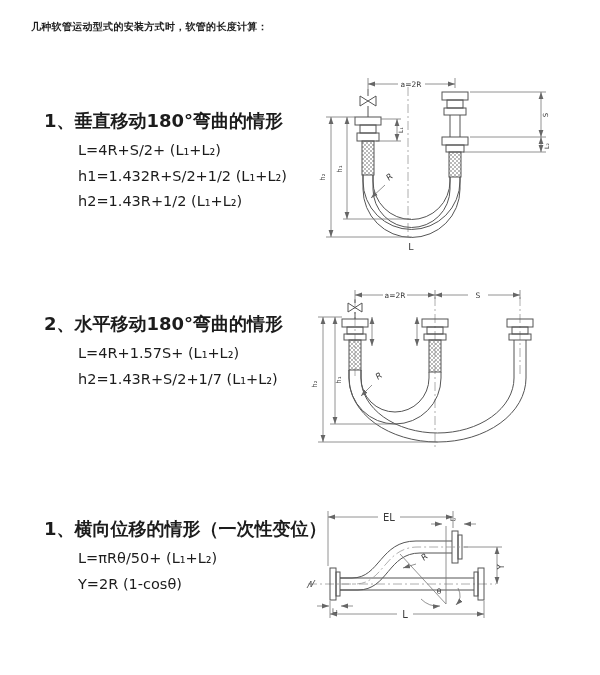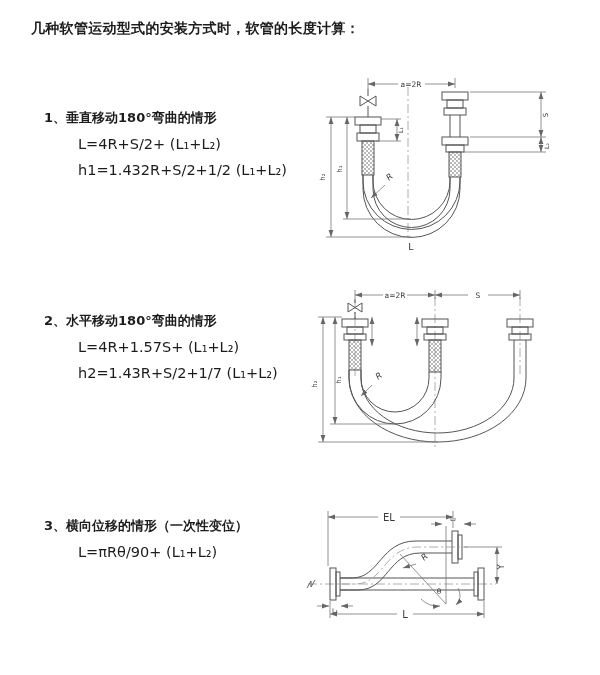--- a/index.html
+++ b/index.html
@@ -10,7 +10,7 @@
   }
   .title{
     position:absolute;left:31px;top:20px;
-    font-size:14px;font-weight:700;letter-spacing:.3px;white-space:nowrap;
+    font-size:10px;font-weight:700;letter-spacing:.3px;white-space:nowrap;
   }
   .sec{position:absolute;left:44px;white-space:nowrap}
   .sec .heading{font-size:13px;font-weight:700}

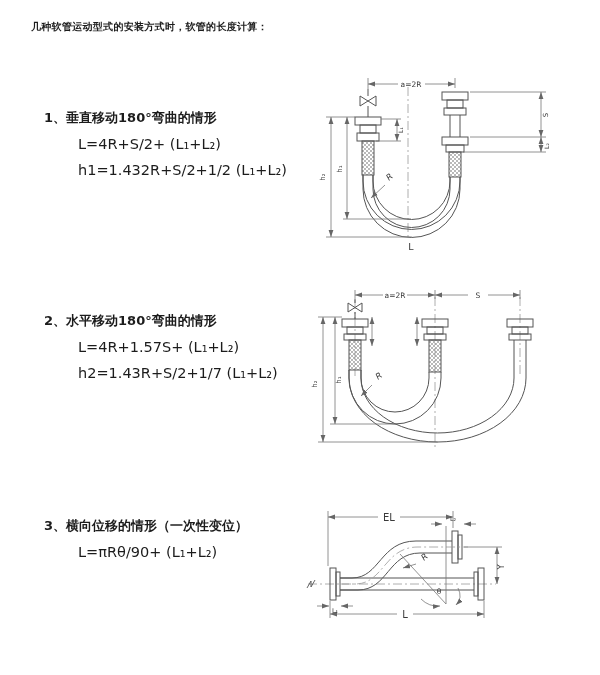--- a/index.html
+++ b/index.html
@@ -13,7 +13,7 @@
     font-size:10px;font-weight:700;letter-spacing:.3px;white-space:nowrap;
   }
   .sec{position:absolute;left:44px;white-space:nowrap}
-  .sec .heading{font-size:13px;font-weight:700}
+  .sec .heading{font-size:18px;font-weight:700}
   .sec .formulas{margin:5px 0 0 34px;font-size:14.5px;font-weight:400;line-height:25.5px}
   #sec1{top:109px}
   #sec2{top:312px}

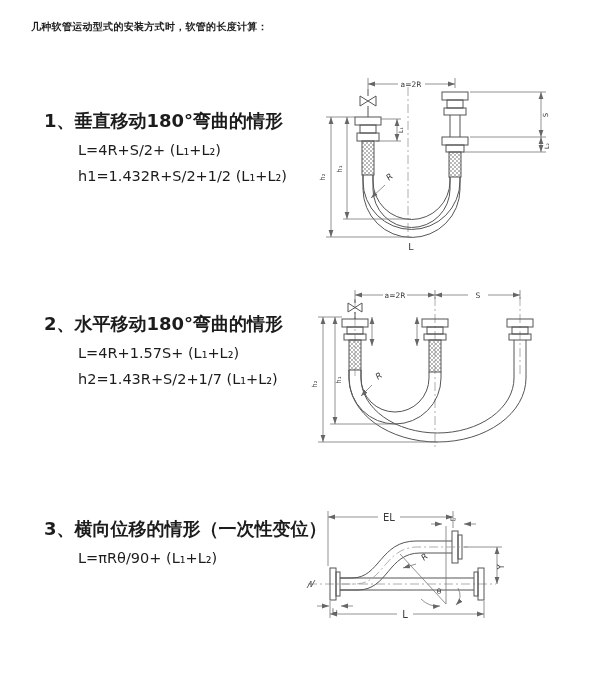--- a/index.html
+++ b/index.html
@@ -36,6 +36,7 @@
   <div class="formulas">
     <div>L=4R+S/2+ (L₁+L₂)</div>
     <div>h1=1.432R+S/2+1/2 (L₁+L₂)</div>
+    <div>h2=1.43R+1/2 (L₁+L₂)</div>
   </div>
 </div>
 

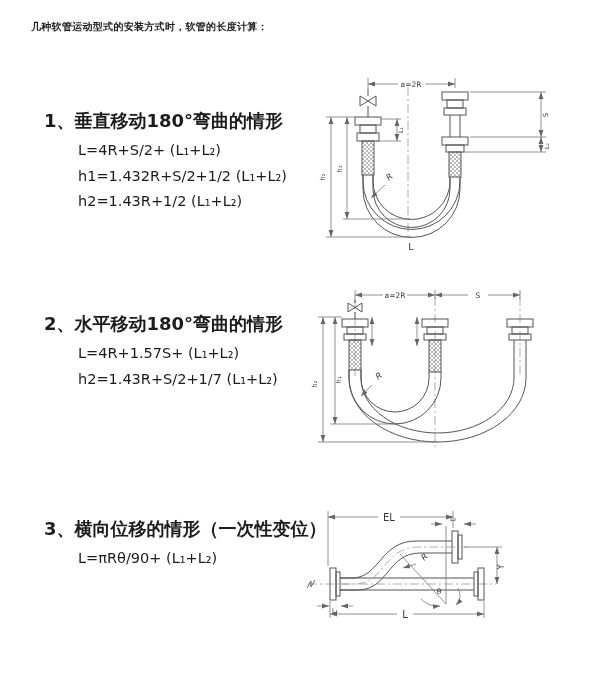--- a/index.html
+++ b/index.html
@@ -217,7 +217,7 @@
 </svg>
 
 <div class="sec" id="sec3">
-  <div class="heading">3、横向位移的情形（一次性变位）</div>
+  <div class="heading">1、横向位移的情形（一次性变位）</div>
   <div class="formulas">
     <div>L=πRθ/90+ (L₁+L₂)</div>
   </div>

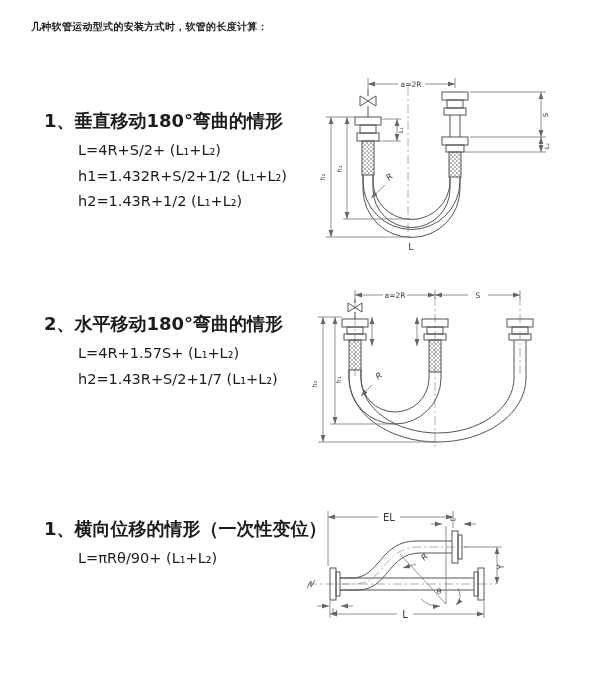--- a/index.html
+++ b/index.html
@@ -219,7 +219,7 @@
 <div class="sec" id="sec3">
   <div class="heading">1、横向位移的情形（一次性变位）</div>
   <div class="formulas">
-    <div>L=πRθ/90+ (L₁+L₂)</div>
+    <div>L=πRθ/50+ (L₁+L₂)</div>
   </div>
 </div>
 

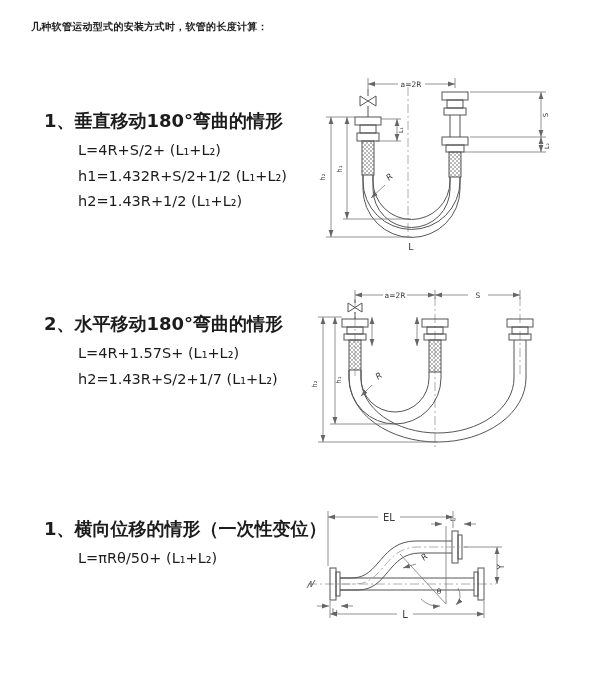--- a/index.html
+++ b/index.html
@@ -220,6 +220,7 @@
   <div class="heading">1、横向位移的情形（一次性变位）</div>
   <div class="formulas">
     <div>L=πRθ/50+ (L₁+L₂)</div>
+    <div>Y=2R (1-cosθ)</div>
   </div>
 </div>
 

